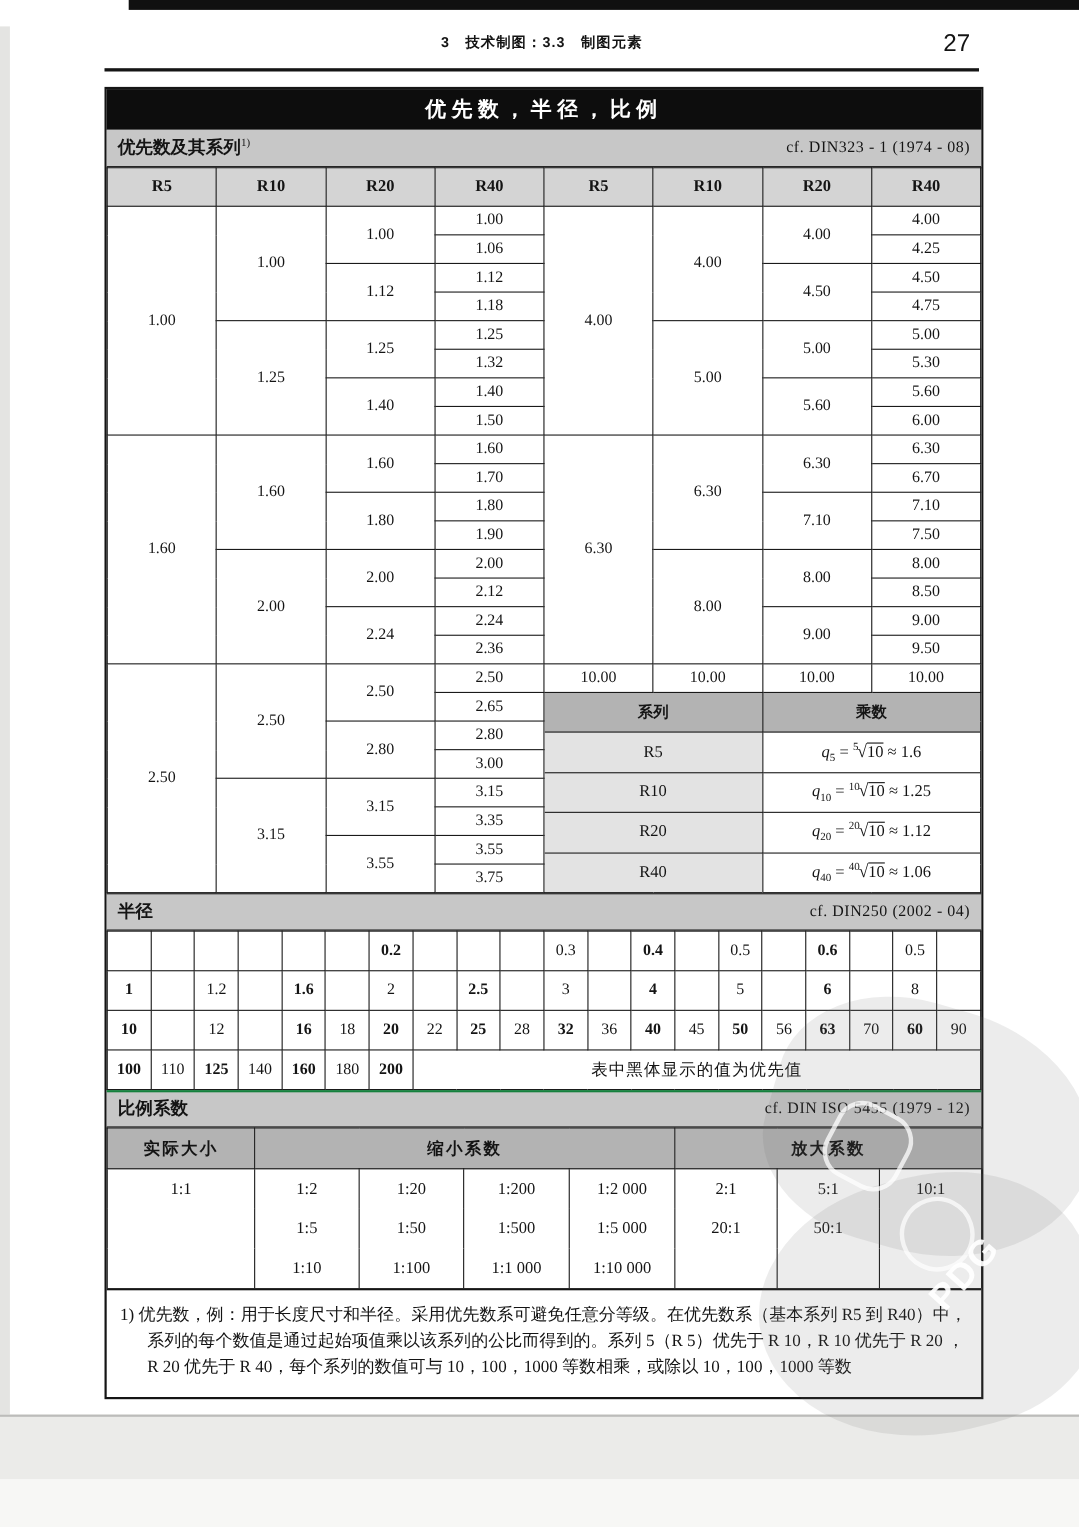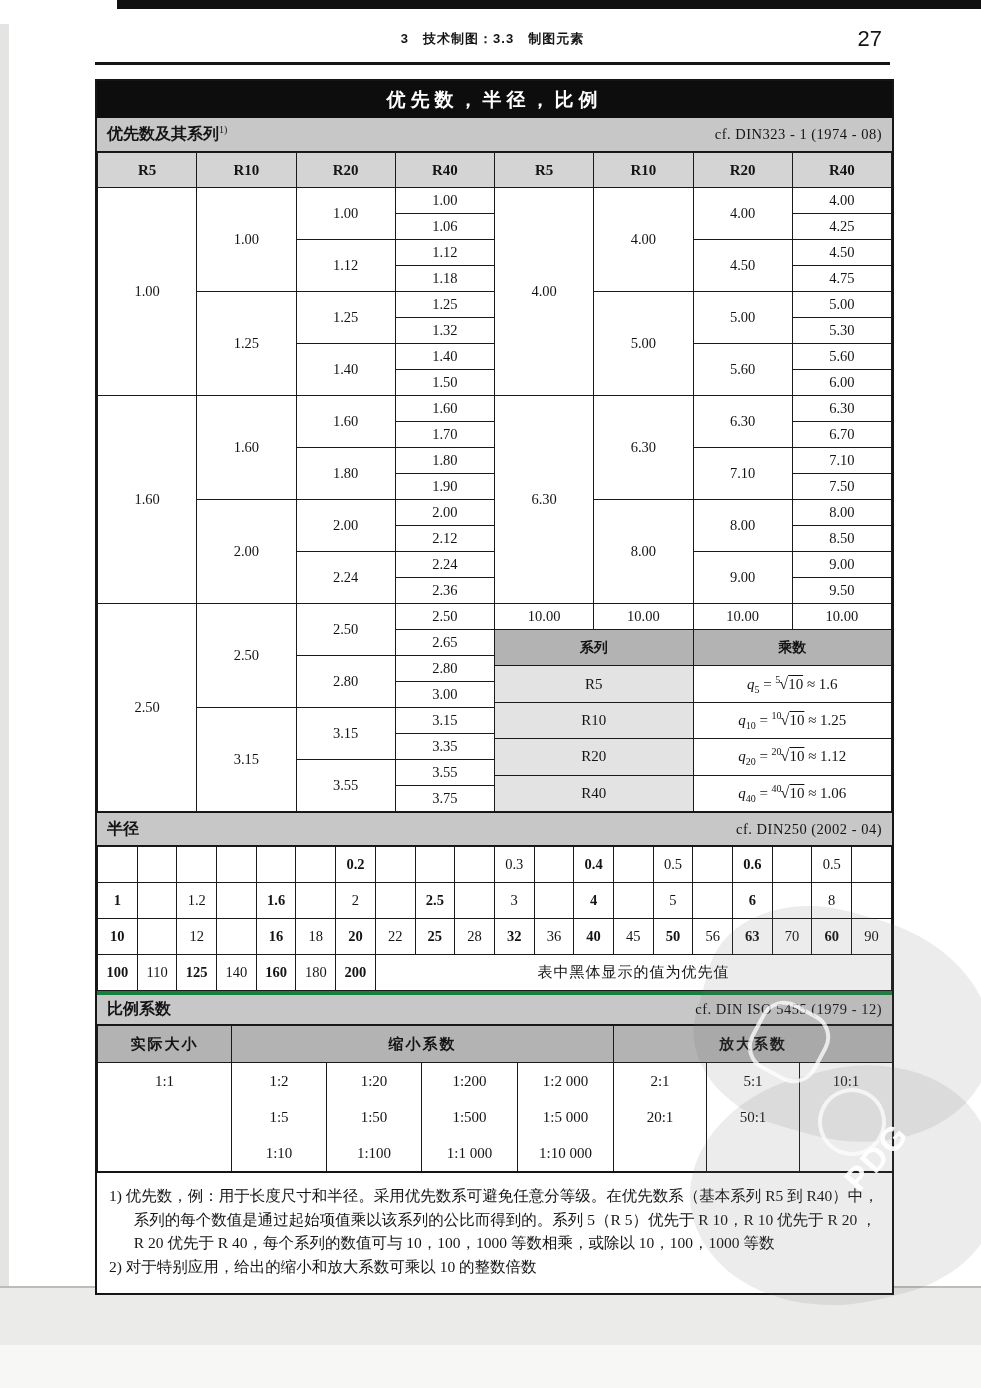--- a/index.html
+++ b/index.html
@@ -383,7 +383,7 @@
       </tbody>
   </table>
 
-  <div class="section-bar" style="border-top:4px solid #15803d;">
+  <div class="section-bar" style="border-top:2px solid #15803d;">
     <span class="stitle">比例系数</span>
     <span class="sref">cf.  DIN ISO 5455  (1979 - 12)</span>
   </div>

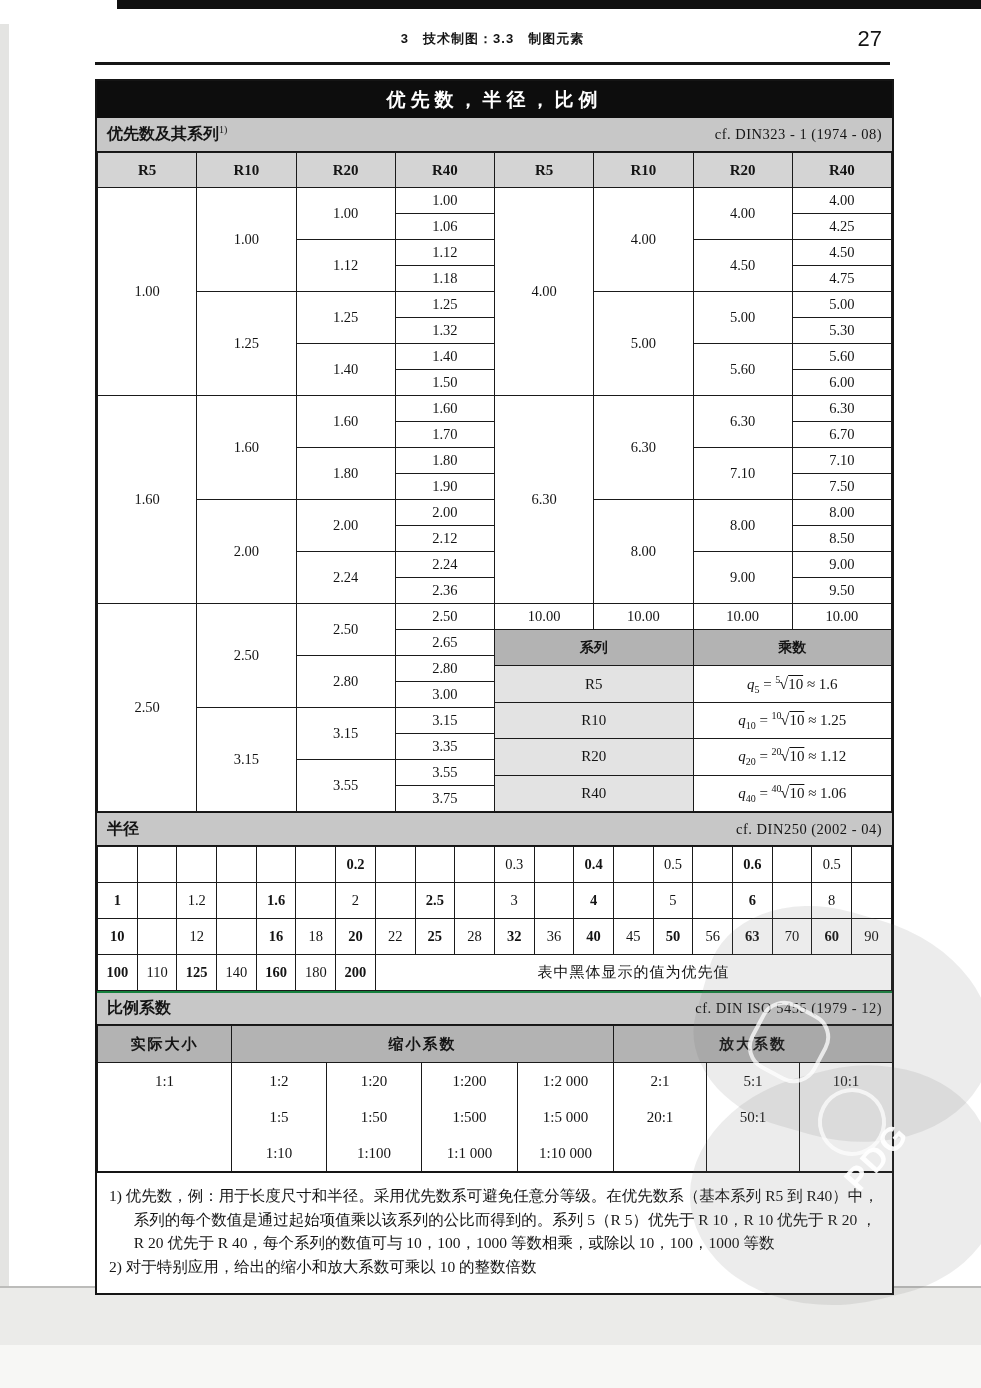--- a/index.html
+++ b/index.html
@@ -441,7 +441,6 @@
 
   <div class="footnotes" id="footnotes-box">
       <p><span>1) </span><span>优先数，例：用于长度尺寸和半径。采用优先数系可避免任意分等级。在优先数系（基本系列 R5 到 R40）中，系列的每个数值是通过起始项值乘以该系列的公比而得到的。系列 5（R 5）优先于 R 10，R 10 优先于 R 20 ，R 20 优先于 R 40，每个系列的数值可与 10，100，1000 等数相乘，或除以 10，100，1000 等数</span></p>
-      <p><span>2) </span><span>对于特别应用，给出的缩小和放大系数可乘以 10 的整数倍数</span></p>
     </div>
 </div>
 

